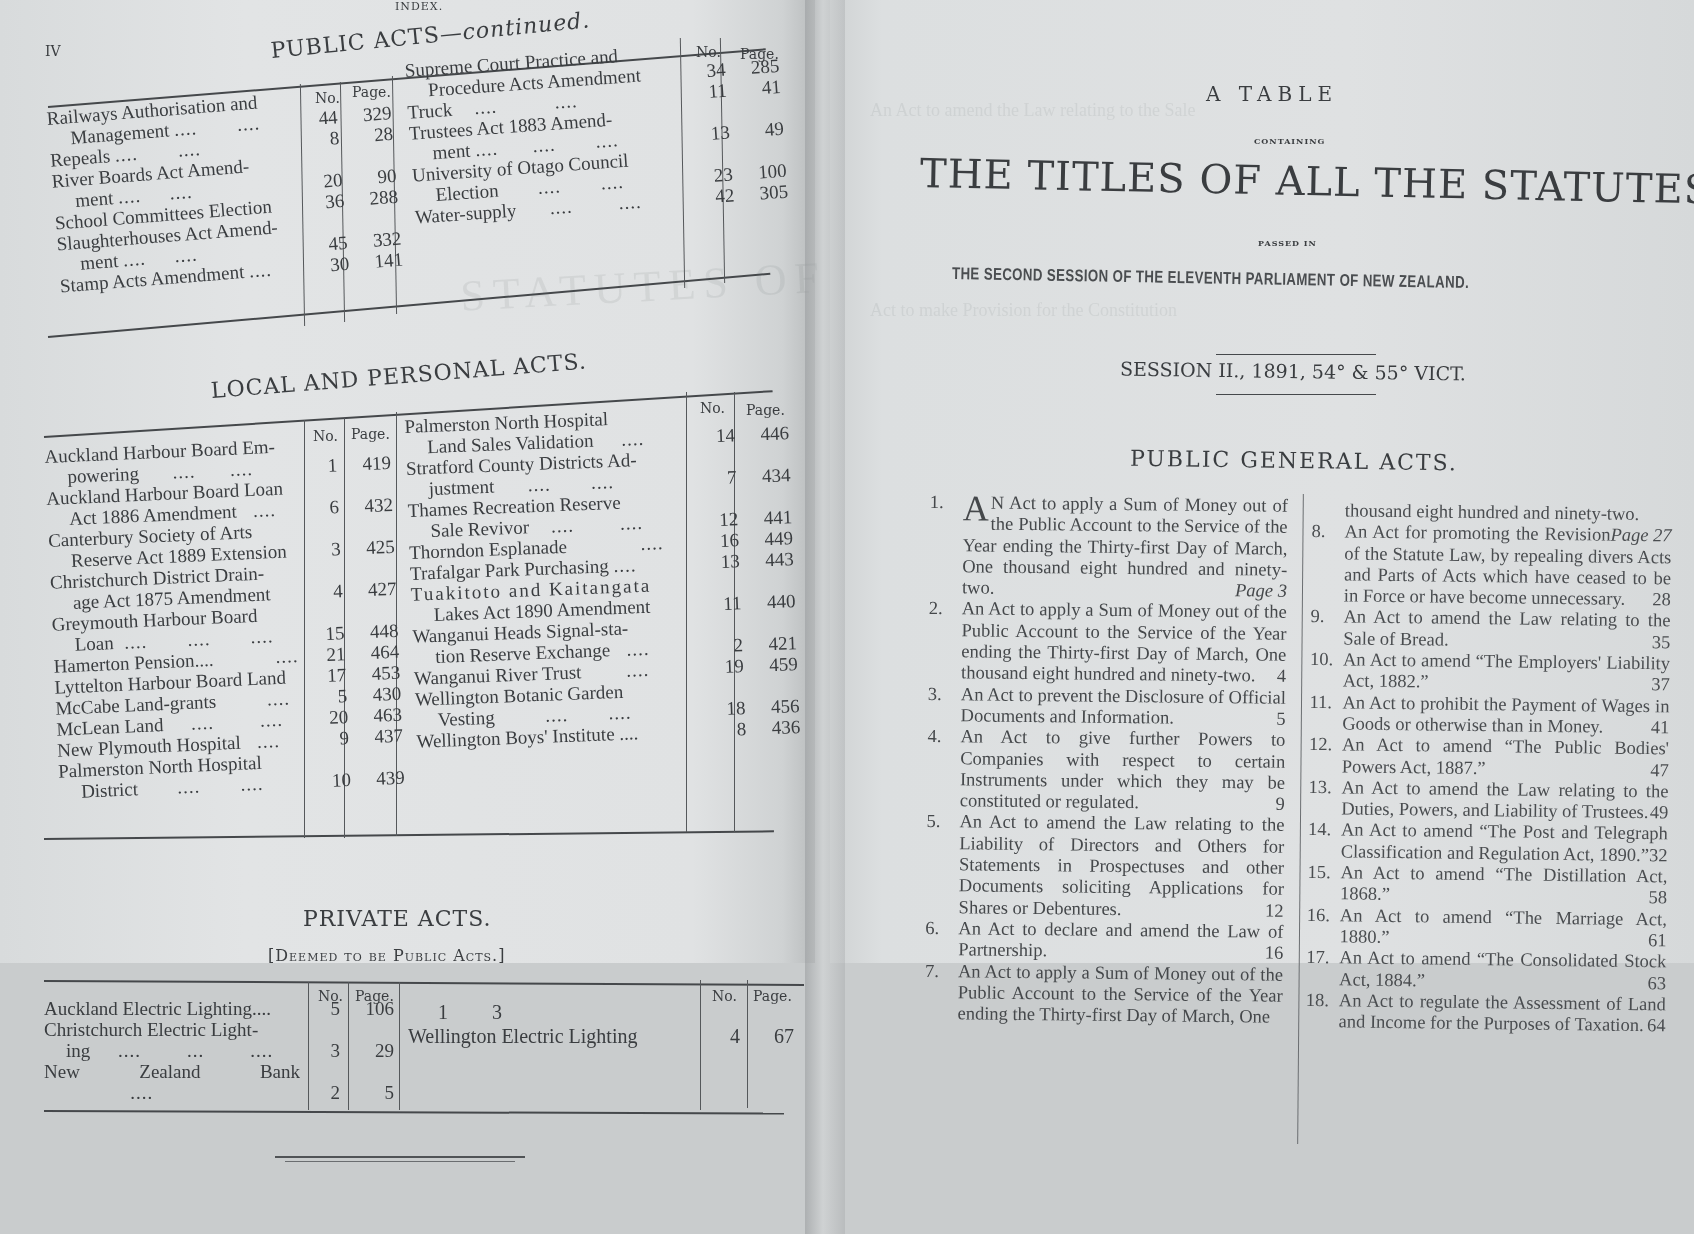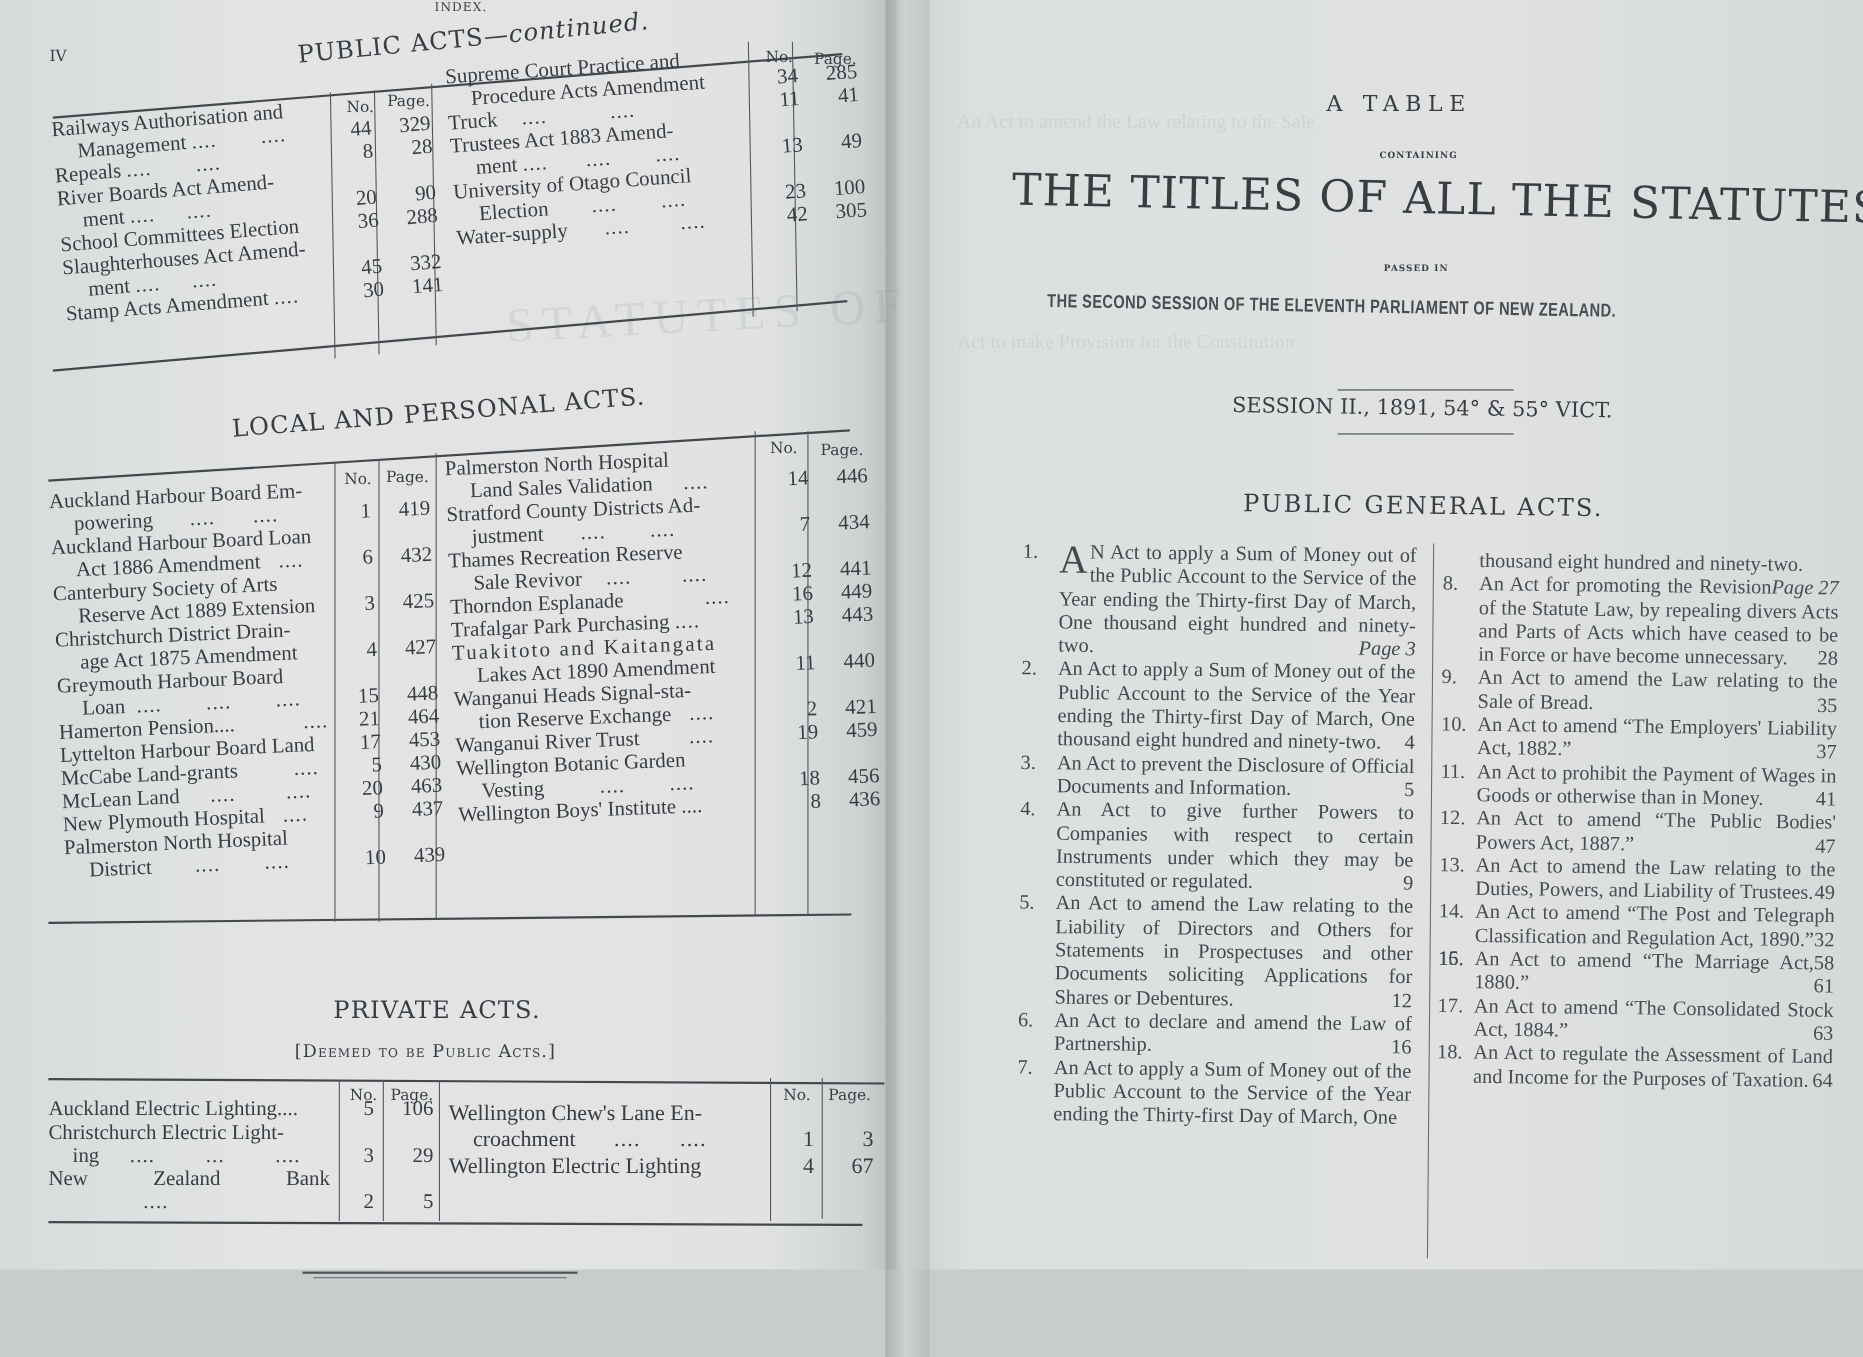--- a/index.html
+++ b/index.html
@@ -9,7 +9,7 @@
     font-family: "DejaVu Serif", "Liberation Serif", serif;
     color: #3a3d40;
   }
-  .page { position: absolute; top: 0; height: 1154px; }
+  .page { position: absolute; top: 0; height: 963px; }
   #left-page {
     left: 0; width: 815px;
     background: linear-gradient(90deg, #d8dbdc 0%, #e2e4e5 30%, #e0e2e3 85%, #cfd2d3 96%, #b9bcbd 100%);

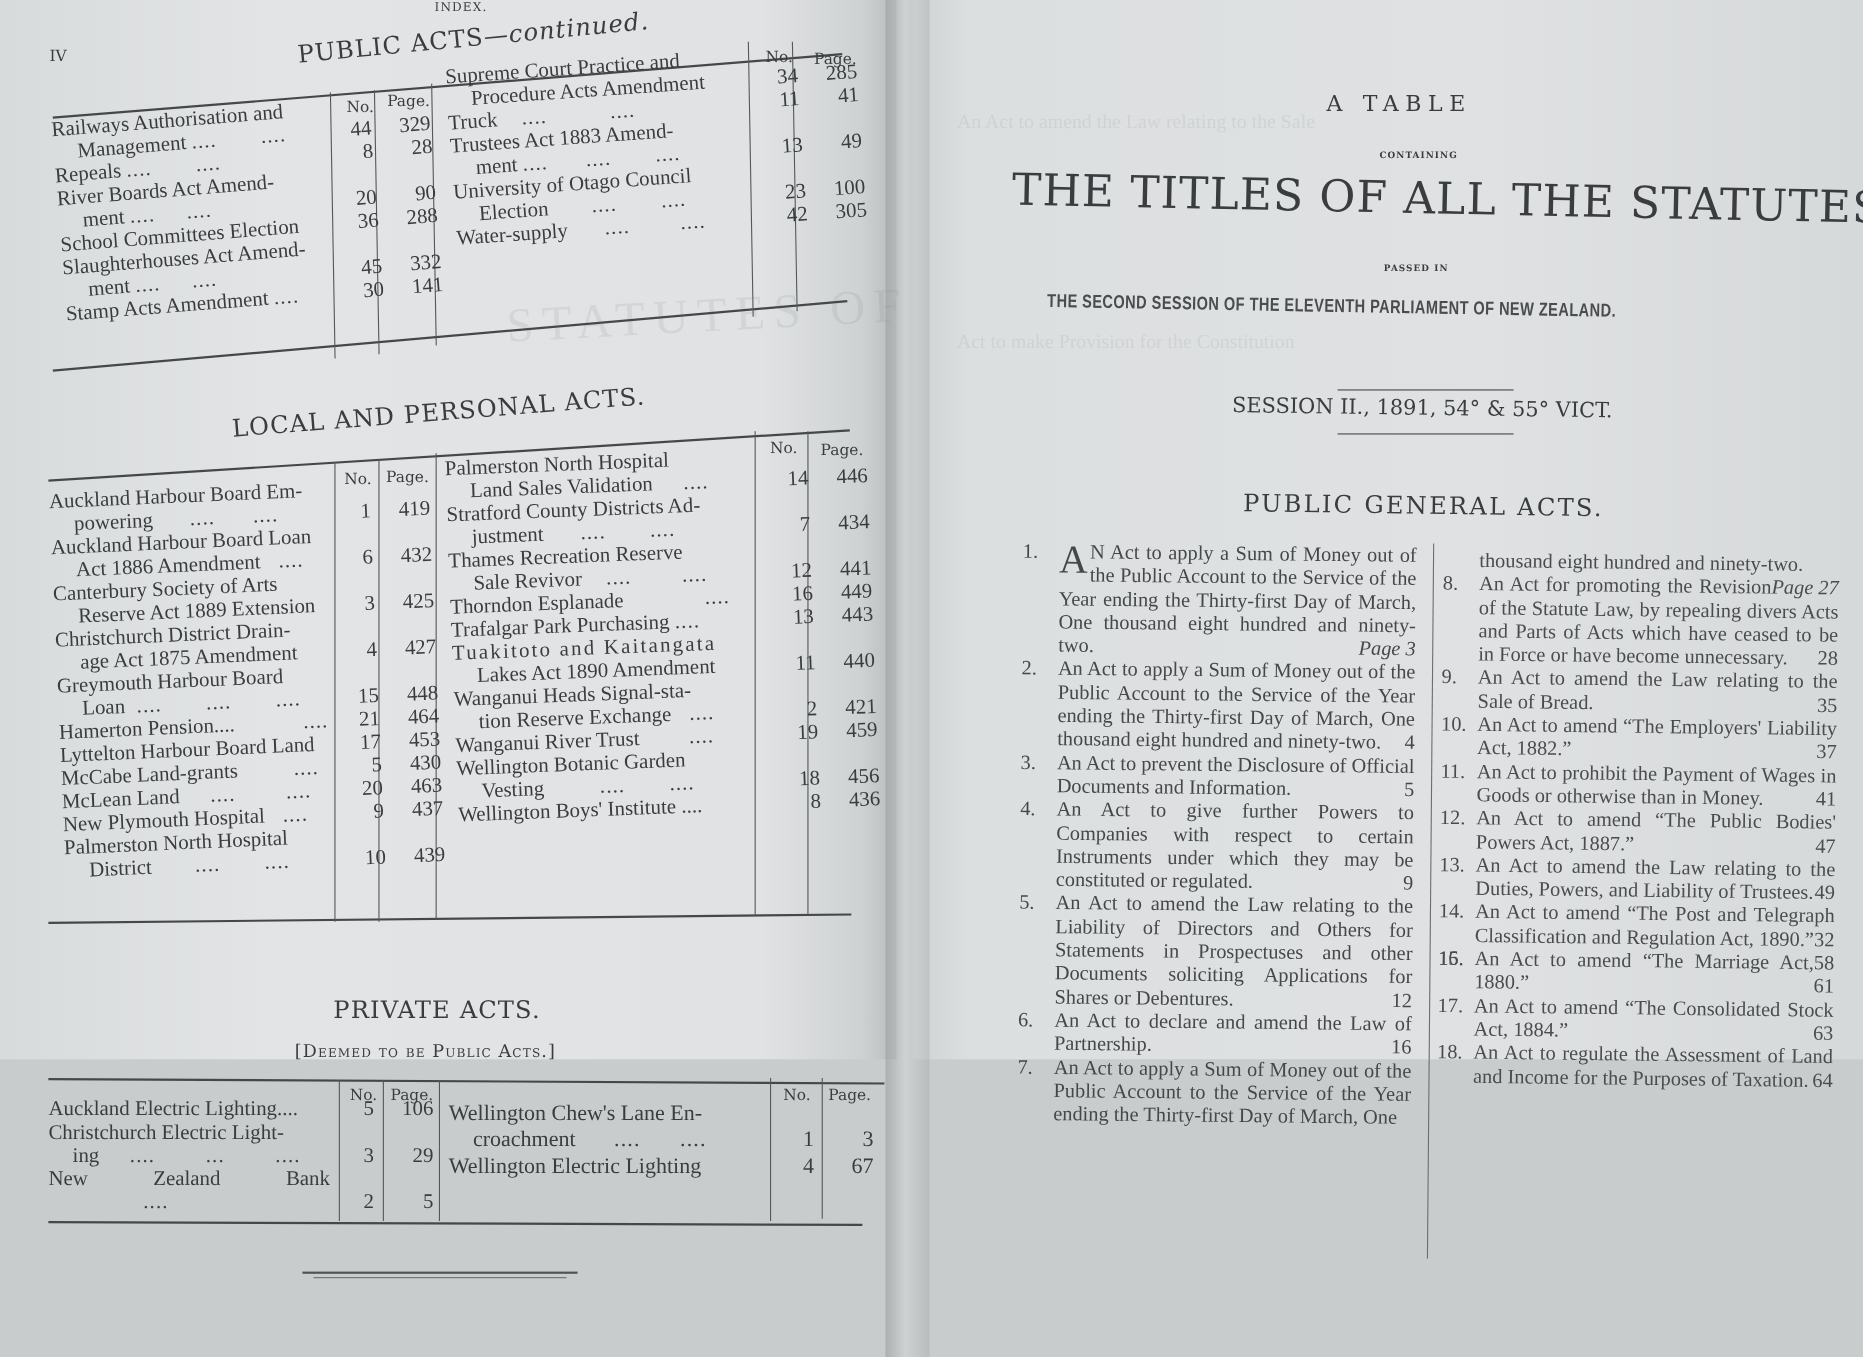--- a/index.html
+++ b/index.html
@@ -352,7 +352,7 @@
     <div class="act"><span class="num">12.</span><span>An Act to amend “The Public Bodies' Powers Act, 1887.”</span> <span class="pgref">47</span></div>
     <div class="act"><span class="num">13.</span><span>An Act to amend the Law relating to the Duties, Powers, and Liability of Trustees.</span> <span class="pgref">49</span></div>
     <div class="act"><span class="num">14.</span><span>An Act to amend “The Post and Telegraph Classification and Regulation Act, 1890.”</span> <span class="pgref">32</span></div>
-    <div class="act"><span class="num">15.</span> <span class="pgref">58</span></div>
+    <div class="act"><span class="num">15.</span><span>An Act to amend “The Distillation Act, 1868.”</span> <span class="pgref">58</span></div>
     <div class="act"><span class="num">16.</span><span>An Act to amend “The Marriage Act, 1880.”</span> <span class="pgref">61</span></div>
     <div class="act"><span class="num">17.</span><span>An Act to amend “The Consolidated Stock Act, 1884.”</span> <span class="pgref">63</span></div>
     <div class="act"><span class="num">18.</span><span>An Act to regulate the Assessment of Land and Income for the Purposes of Taxation.</span> <span class="pgref">64</span></div>

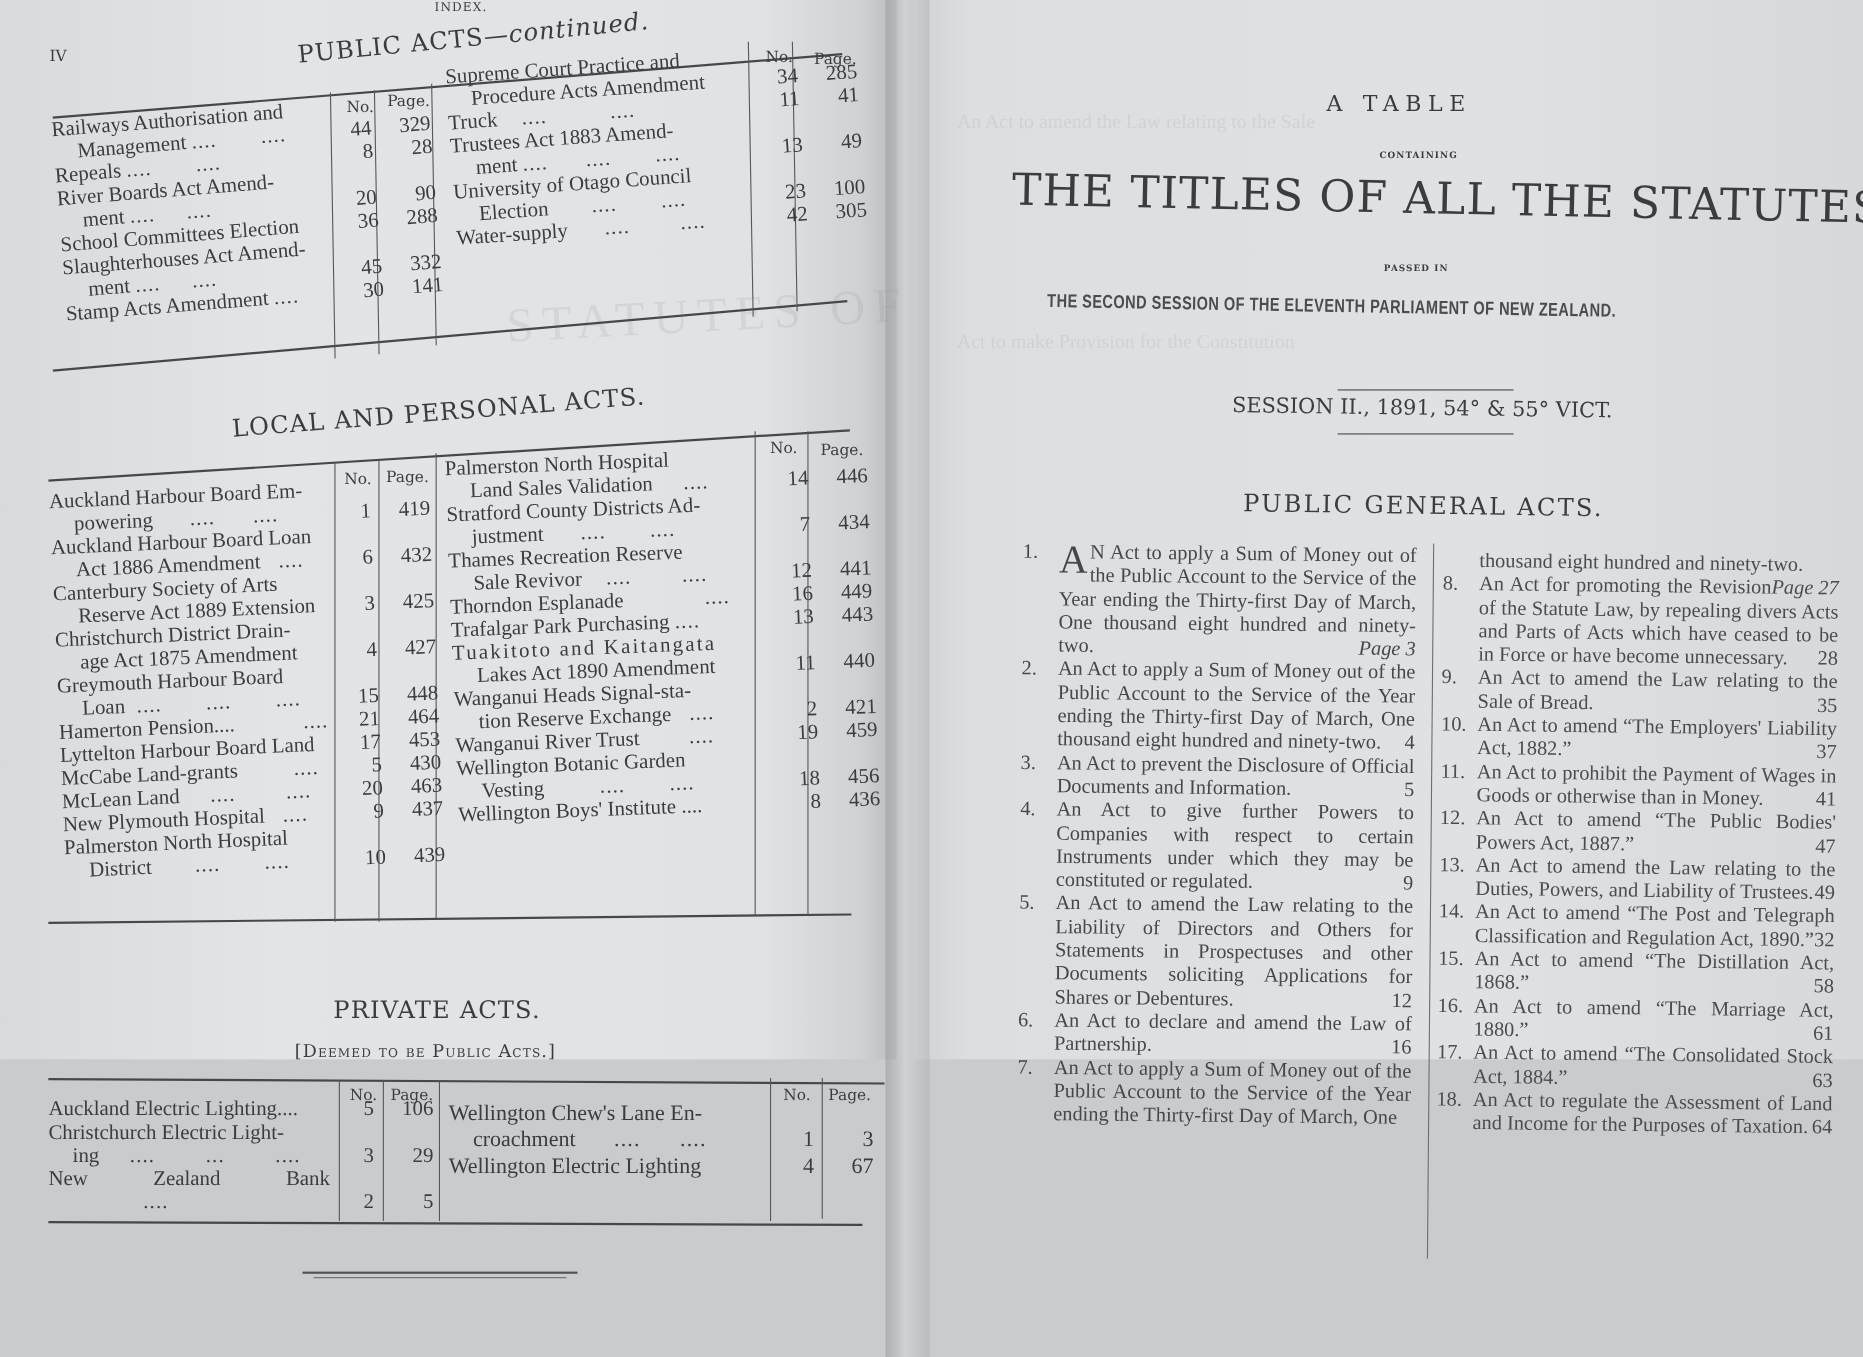--- a/index.html
+++ b/index.html
@@ -299,7 +299,6 @@
   </div>
   <div class="ctab" style="left:408px; top:1000px; width:392px; font-size:20px; line-height:24px;">
     <div class="row">
-        <div class="title"><span>Wellington Chew's Lane En-</span><span class="l2"><span>croachment</span> <span class="dots">&nbsp;&nbsp;&nbsp;&nbsp;&nbsp;....&nbsp;&nbsp;&nbsp;&nbsp;&nbsp;&nbsp;....</span></span></div>
         <div class="no">1</div>
         <div class="pg">3</div>
       </div>

